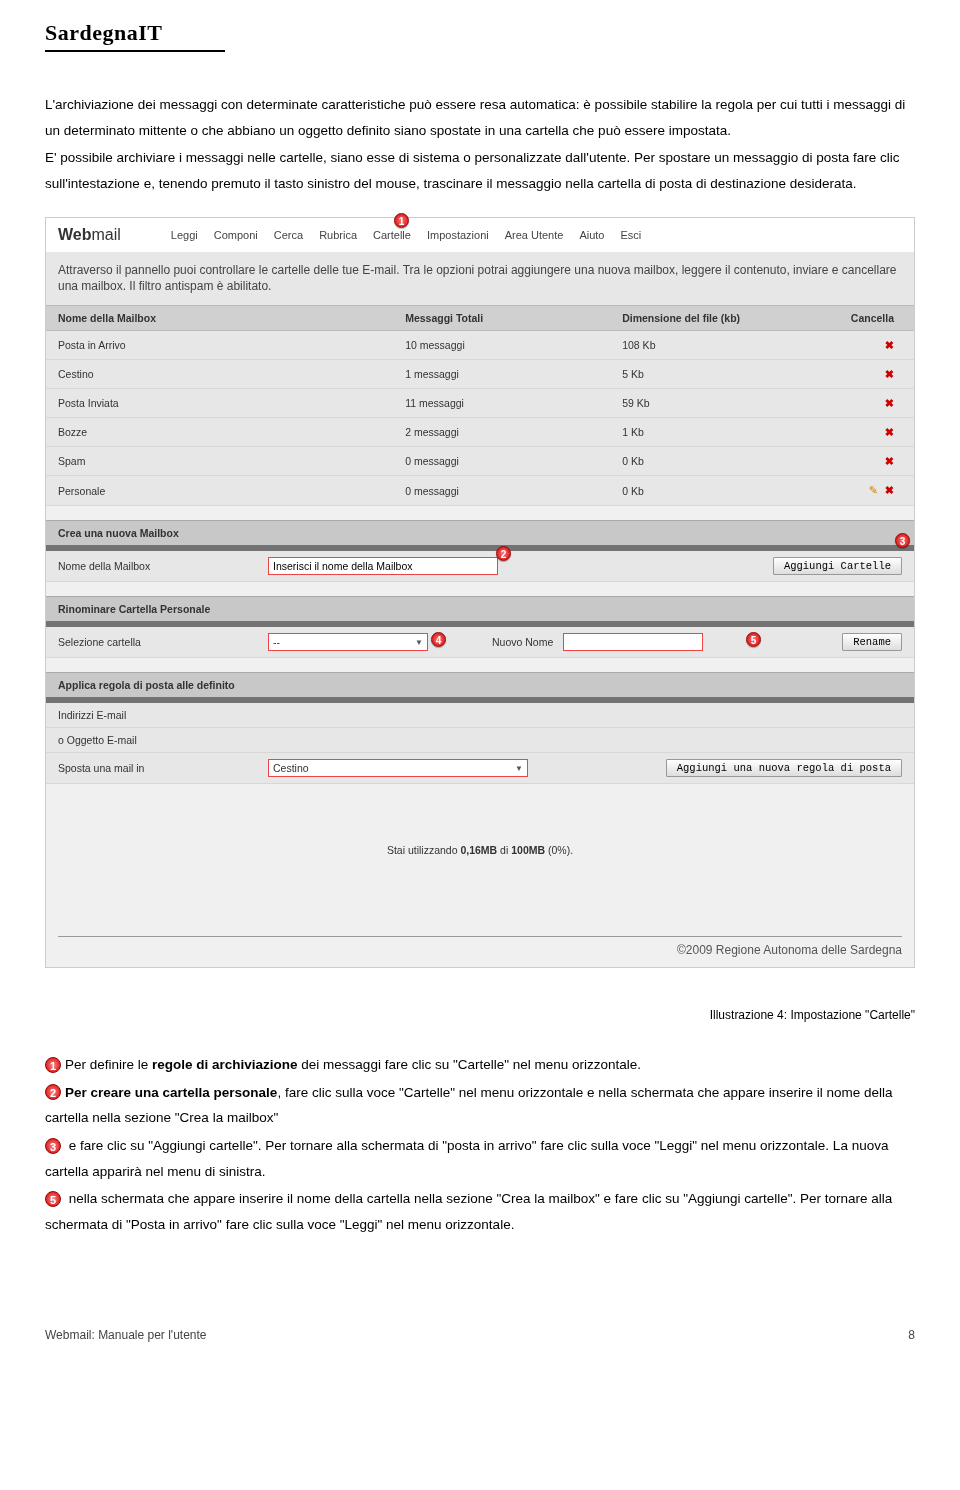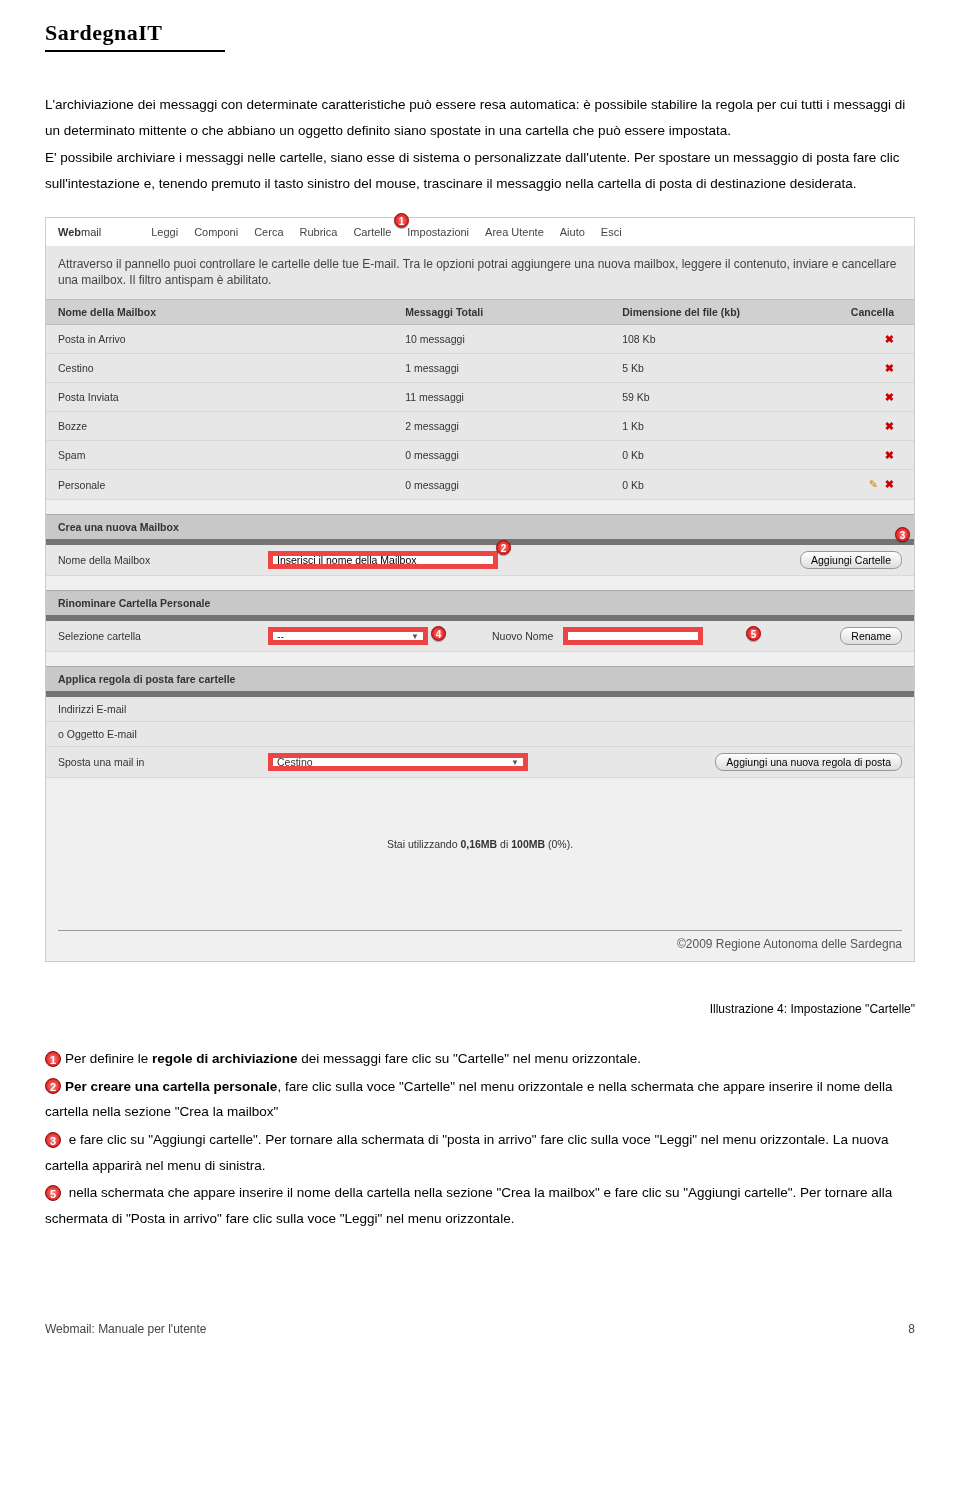--- a/index.html
+++ b/index.html
@@ -40,7 +40,7 @@
     padding: 8px 12px;
     background: #fff;
   }
-  .wm-brand { font-size: 11px; }
+  .wm-brand { font-size: 16px; }
   .wm-brand b { font-weight: bold; }
   .wm-nav { margin-left: 50px; display: flex; gap: 16px; color: #444; font-size: 11px; position: relative;}
   .wm-nav span { cursor: pointer; }

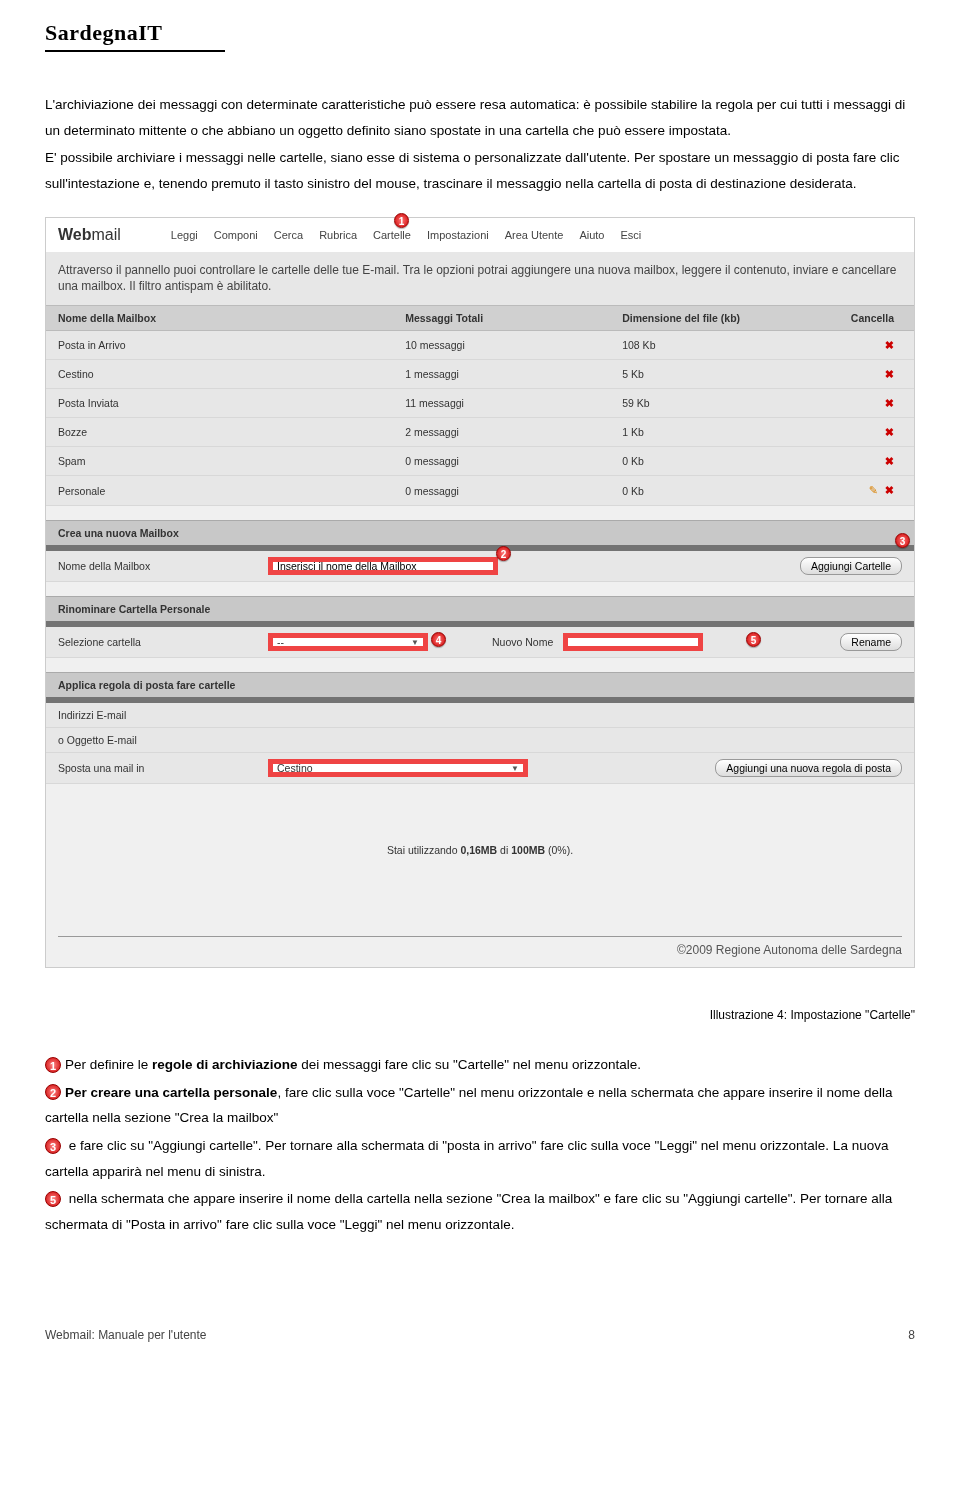--- a/index.html
+++ b/index.html
@@ -87,7 +87,7 @@
   }
   .wm-form-row .lbl { width: 210px; }
   .wm-form-row input[type=text], .wm-form-row .sel {
-    border: 5px solid #ef4444;
+    border: 1px solid #ef4444;
     background: #fff;
     padding: 2px 4px;
     font-size: 10.5px;

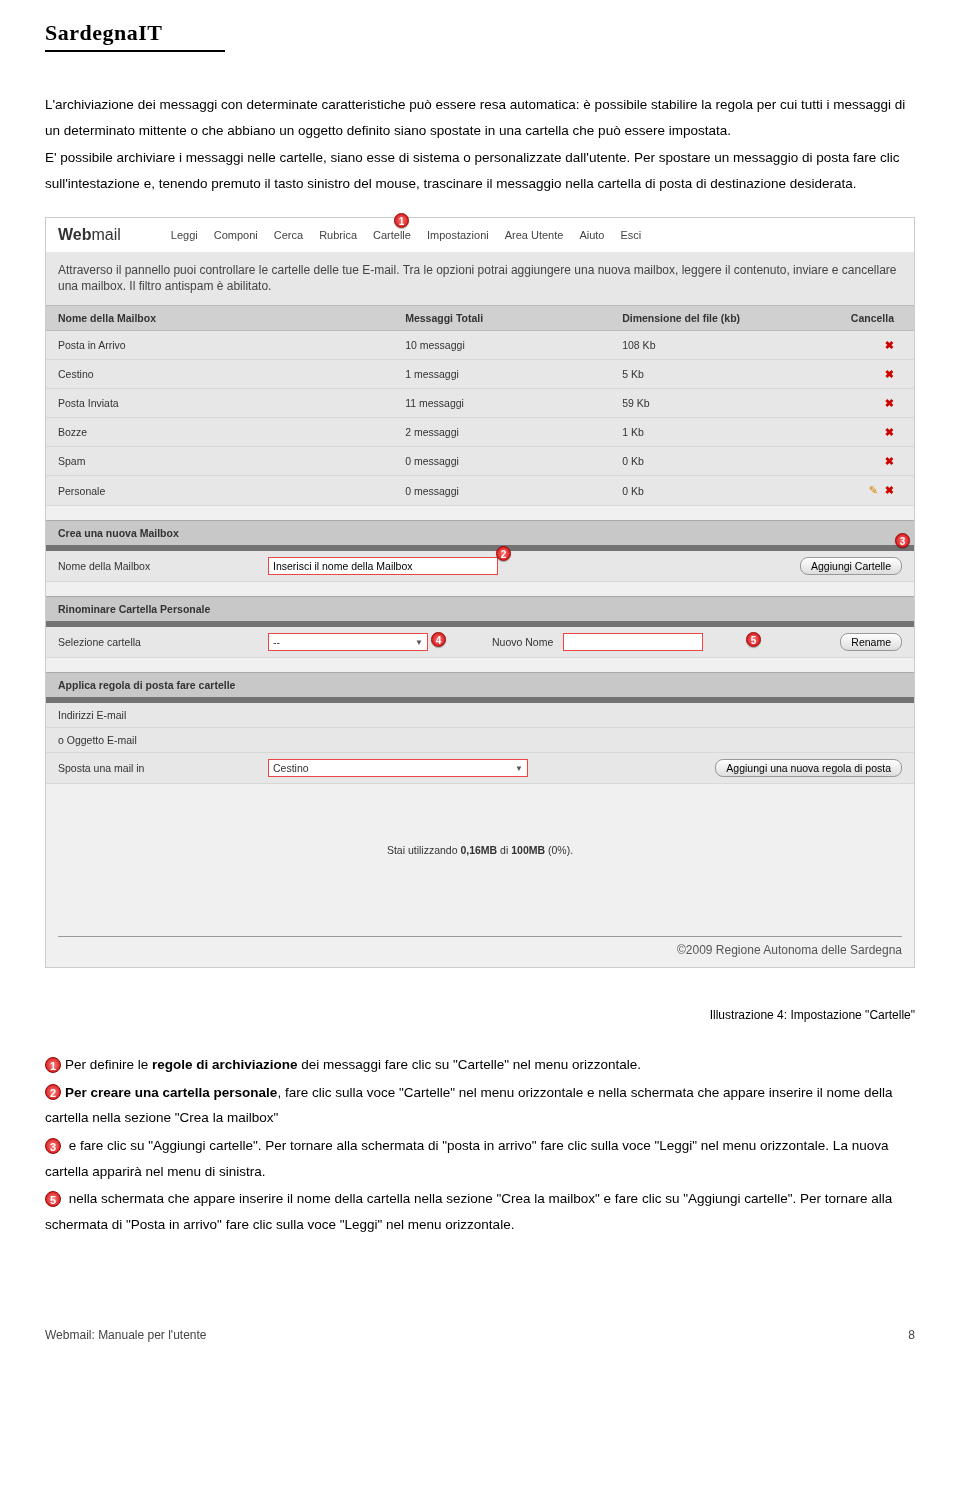--- a/index.html
+++ b/index.html
@@ -101,9 +101,10 @@
     background: linear-gradient(#fff,#ddd);
     padding: 2px 10px;
     font-size: 10.5px;
-    border-radius: 8px;
+    border-radius: 1px;
     cursor: pointer;
     margin-left: auto;
+    font-family: Liberation Mono, monospace;
   }
   .wm-footer-line { border-top: 1px solid #999; margin: 80px 12px 6px 12px;}
   .wm-footer { text-align: right; font-size: 12px; color: #555; padding: 0 12px 10px 12px;}

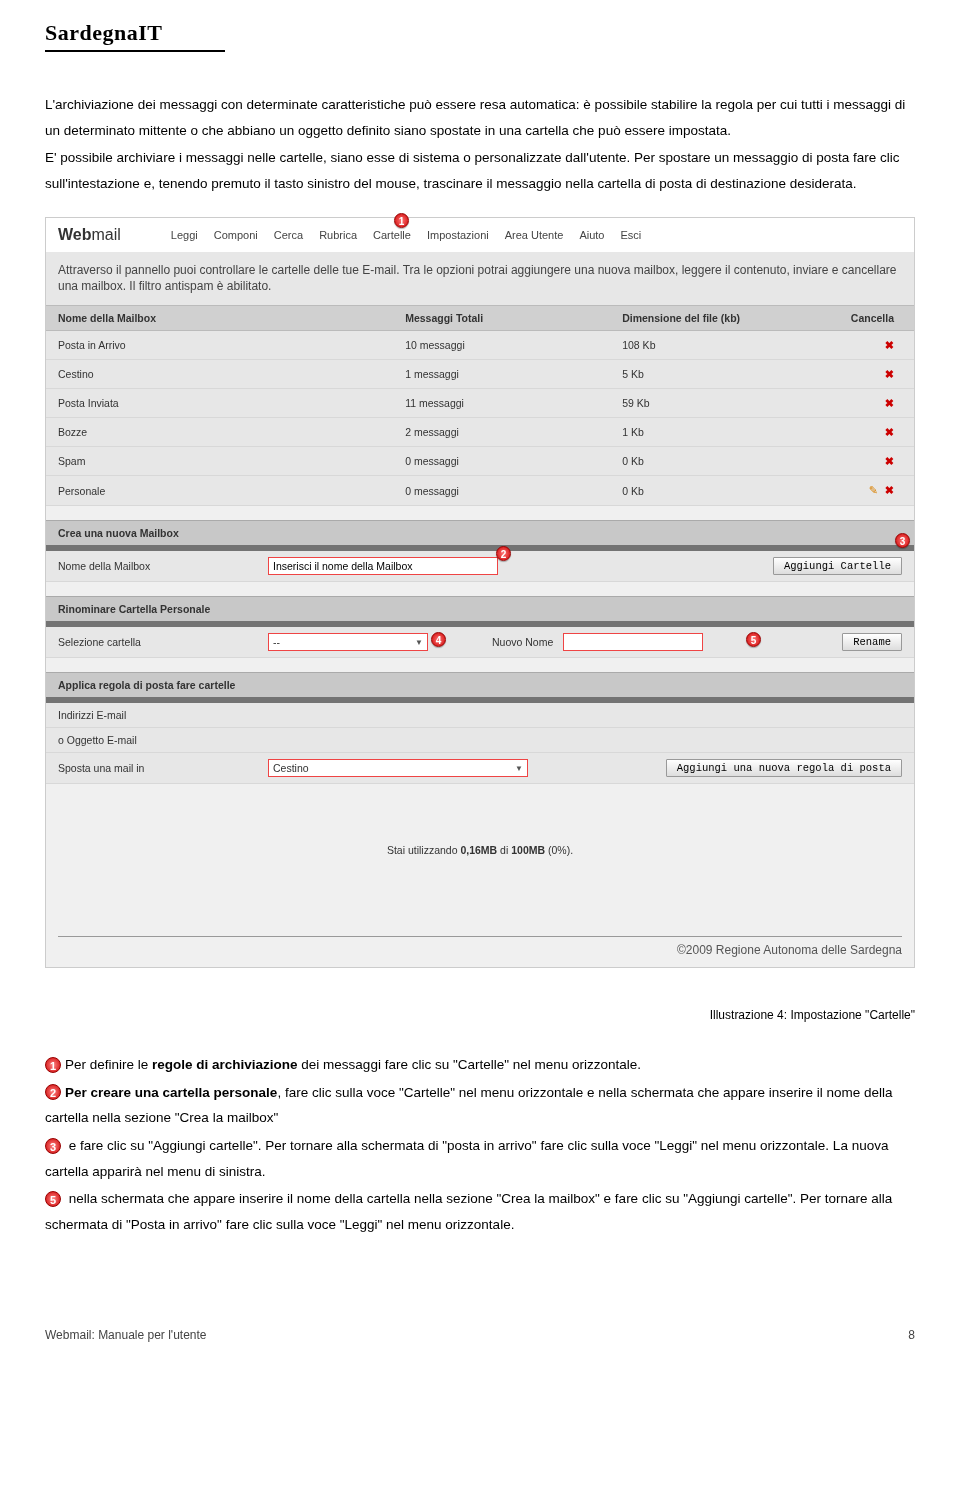--- a/index.html
+++ b/index.html
@@ -252,7 +252,7 @@
     <button class="wm-btn">Rename</button>
   </div>
 
-  <div class="wm-section-hdr">Applica regola di posta fare cartelle</div>
+  <div class="wm-section-hdr">Applica regola di posta alle definito</div>
   <div class="wm-form-row">
     <span class="lbl">Indirizzi E-mail</span>
   </div>

